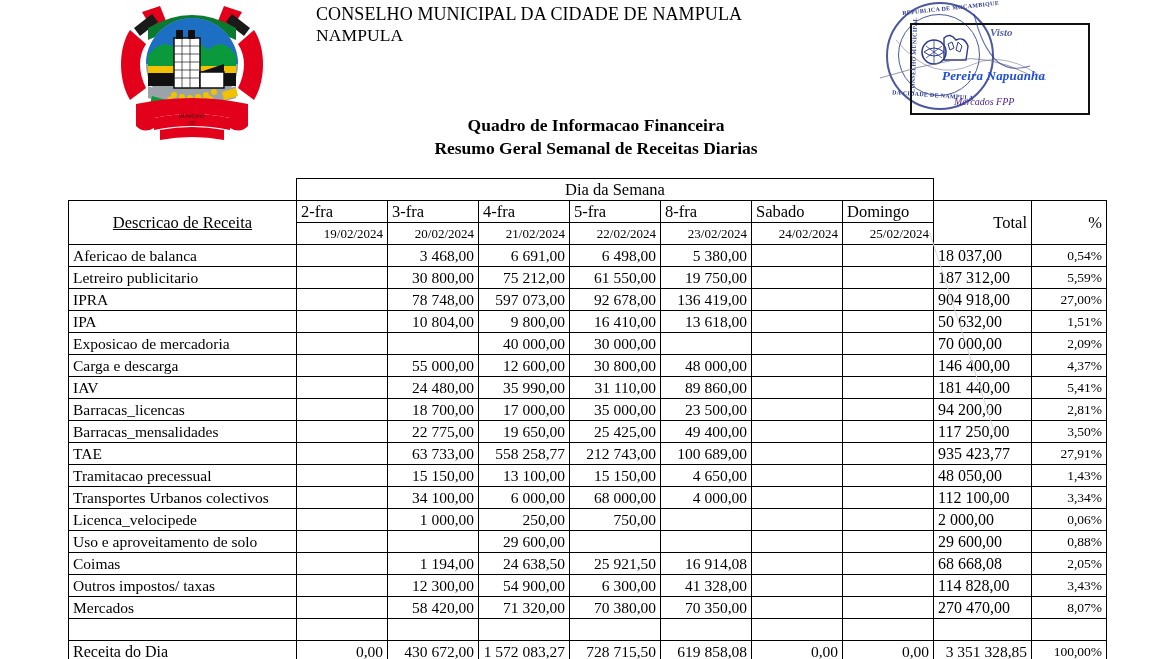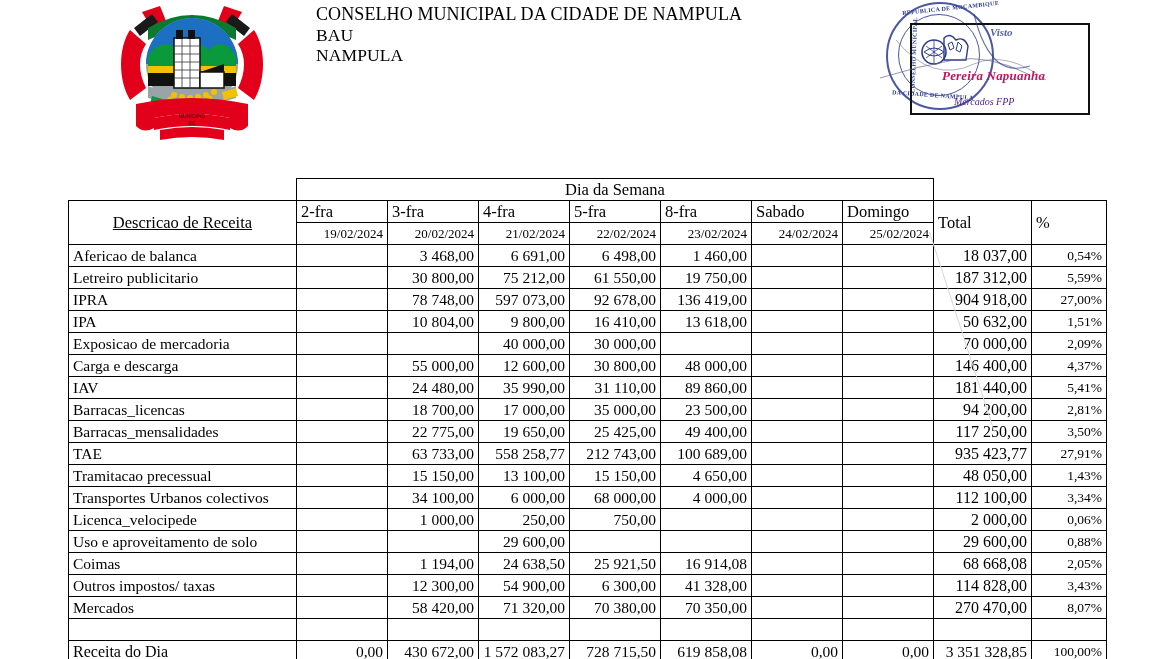--- a/index.html
+++ b/index.html
@@ -320,7 +320,6 @@
 
   <div class="org-block">
     <div class="l1">CONSELHO MUNICIPAL DA CIDADE DE NAMPULA</div>
-    <div>BAU</div>
     <div>NAMPULA</div>
   </div>
 

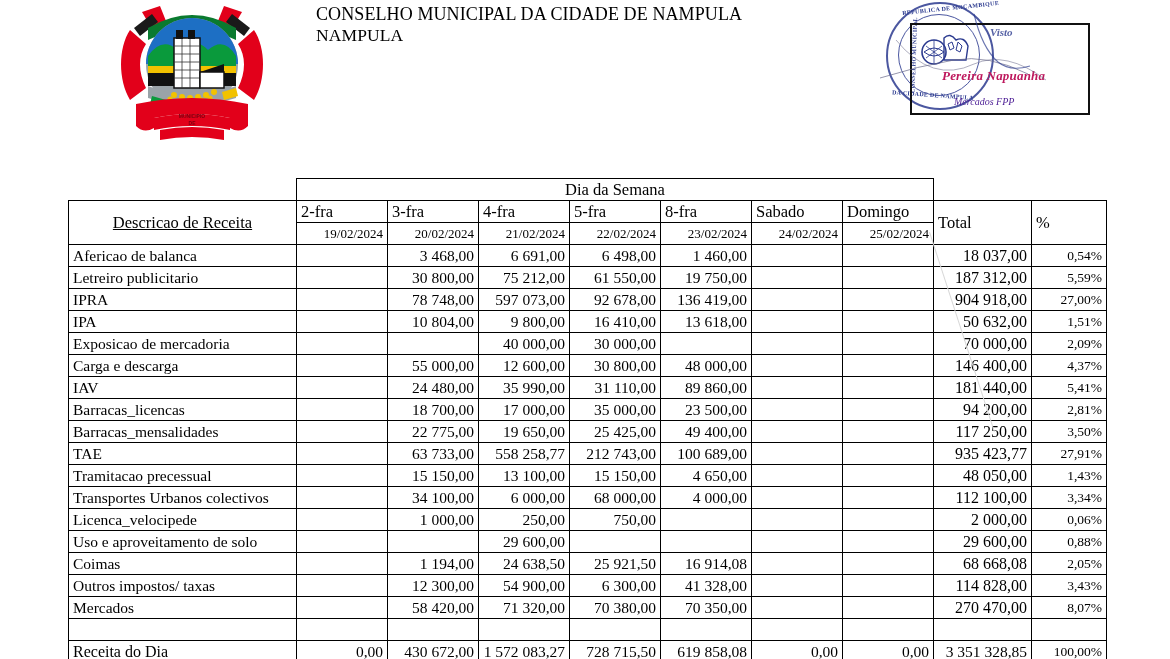--- a/index.html
+++ b/index.html
@@ -125,7 +125,7 @@
     position: absolute;
     left: 64px;
     top: 68px;
-    color: #be185d;
+    color: #1d4ed8;
     font-size: 13px;
     font-weight: bold;
     font-style: italic;

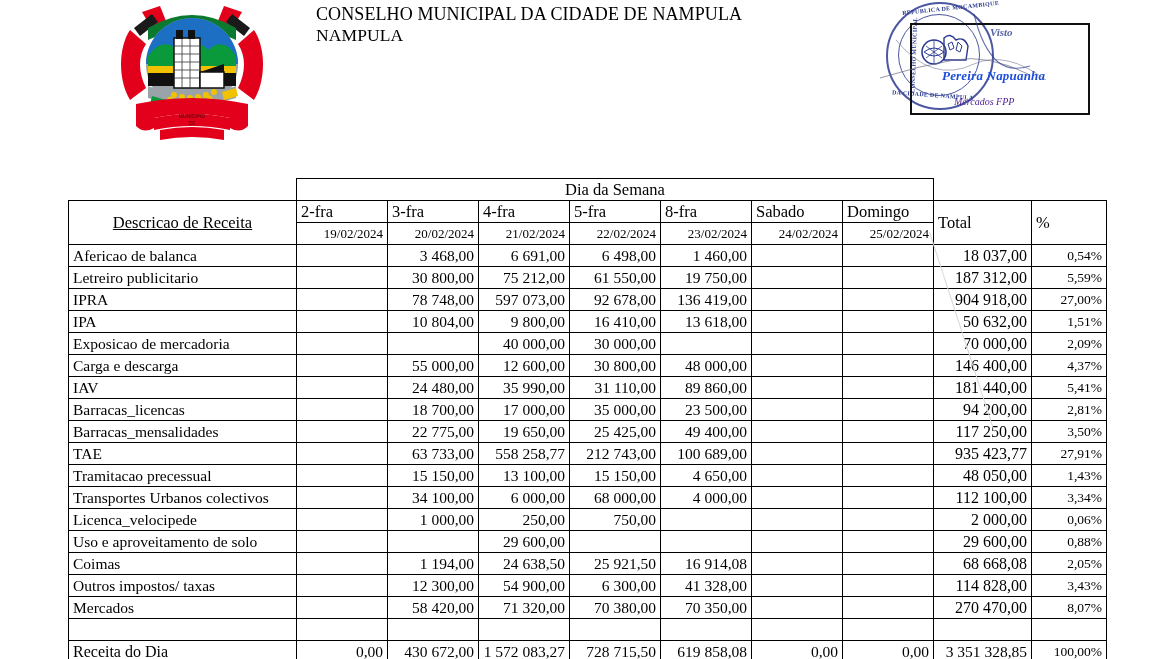--- a/index.html
+++ b/index.html
@@ -323,6 +323,10 @@
     <div>NAMPULA</div>
   </div>
 
+  <div class="titles">
+    <div>Quadro de Informacao Financeira</div>
+    <div>Resumo Geral Semanal de Receitas Diarias</div>
+  </div>
 
   <div class="stamp-area">
     <div class="stamp-circle"></div>

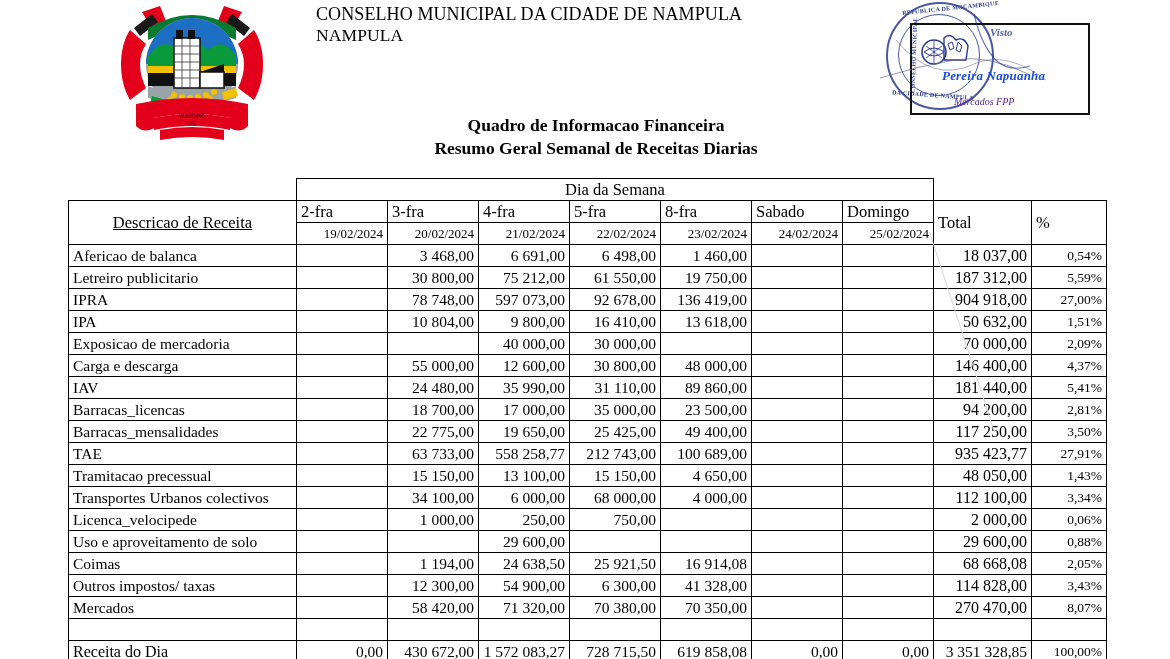--- a/index.html
+++ b/index.html
@@ -205,7 +205,7 @@
     text-decoration: underline;
   }
   .hdr-total {
-    text-align: left;
+    text-align: right;
     font-weight: bold;
     font-size: 16.5px;
     margin-top: 40px;

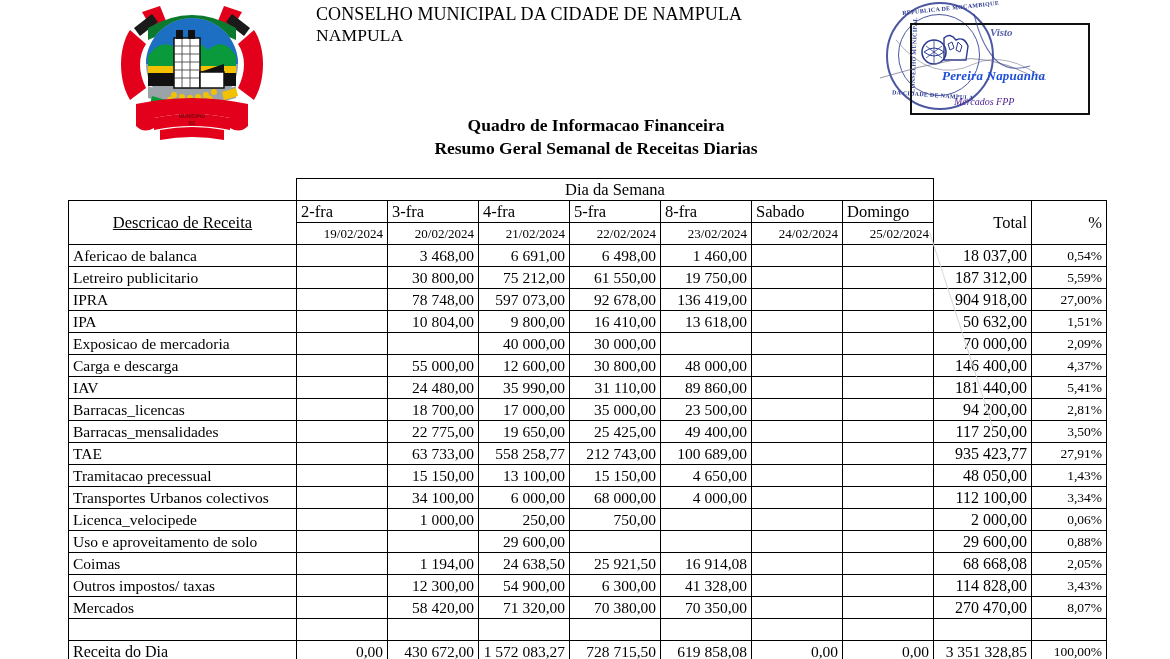--- a/index.html
+++ b/index.html
@@ -408,7 +408,7 @@
           <td class="num">3 468,00</td>
           <td class="num">6 691,00</td>
           <td class="num">6 498,00</td>
-          <td class="num">1 460,00</td>
+          <td class="num">5 380,00</td>
           <td class="num"></td>
           <td class="num"></td>
           <td class="total-cell">18 037,00</td>

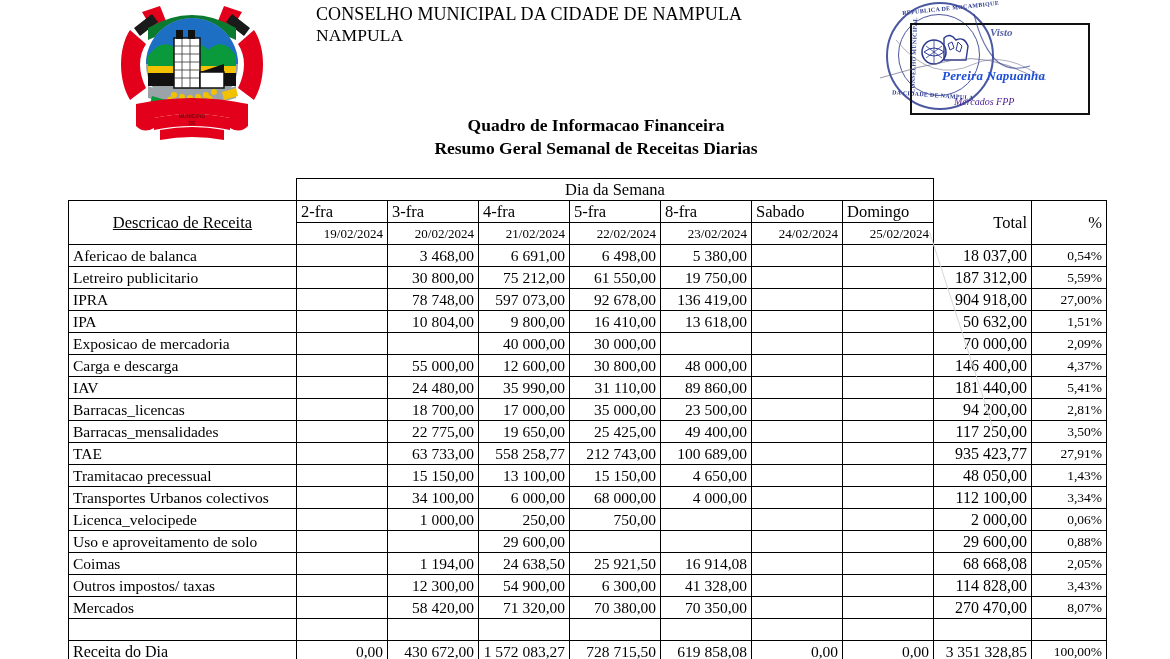--- a/index.html
+++ b/index.html
@@ -219,7 +219,6 @@
     padding-right: 4px;
   }
   .total-cell {
-    text-align: right;
     padding-right: 5px;
     font-weight: bold;
     font-size: 16px;

